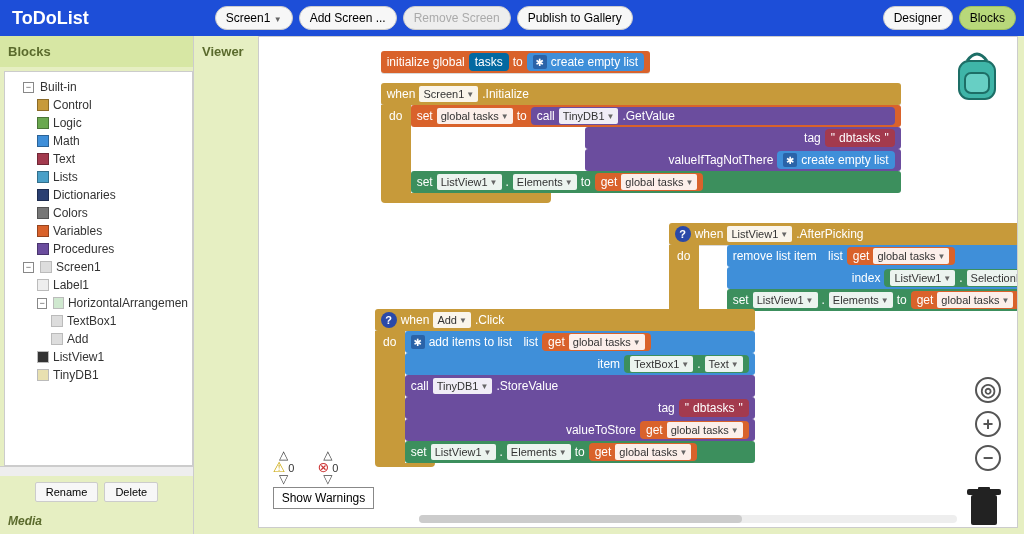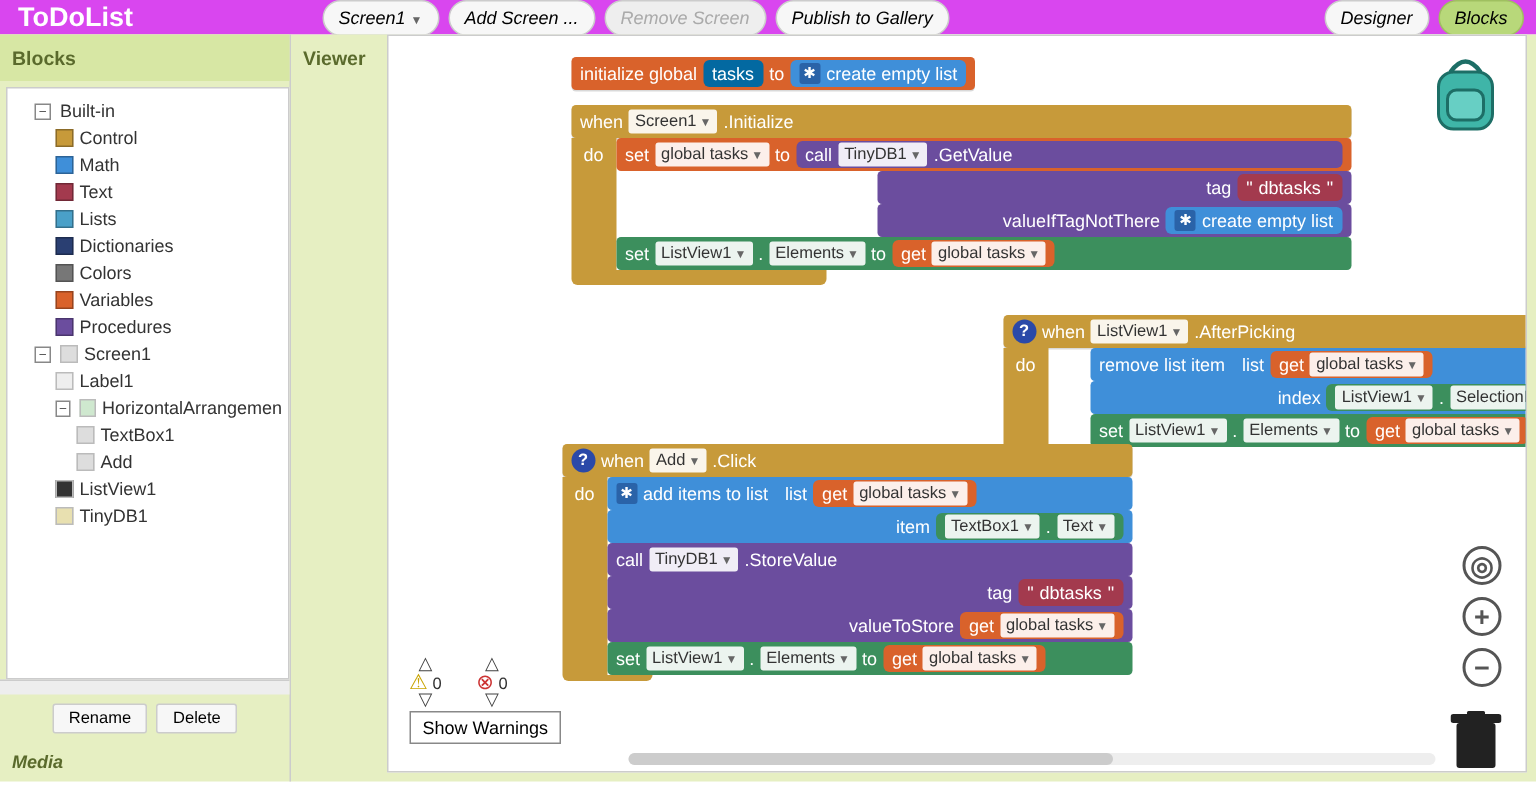--- a/index.html
+++ b/index.html
@@ -4,7 +4,7 @@
 <style>
   * { box-sizing: border-box; margin: 0; padding: 0; font-family: Arial, Helvetica, sans-serif; }
   body { width: 1024px; height: 534px; overflow: hidden; background: #fff; font-size: 12px; color: #333; }
-  .topbar { height: 23px; background: #d946ef; display: flex; align-items: center; padding: 0 8px; gap: 6px; }
+  .topbar { height: 36px; background: #1d4ed8; display: flex; align-items: center; padding: 0 8px; gap: 6px; }
   .app-title { color: #fff; font-weight: bold; font-size: 18px; margin-right: 120px; margin-left: 4px;}
   .tb-btn { background: #f7f7f7; border: 1px solid #ccc; border-radius: 12px; padding: 4px 10px; font-size: 12px; cursor: pointer; font-style: italic; }
   .tb-btn.disabled { color: #aaa; background: #eee; }

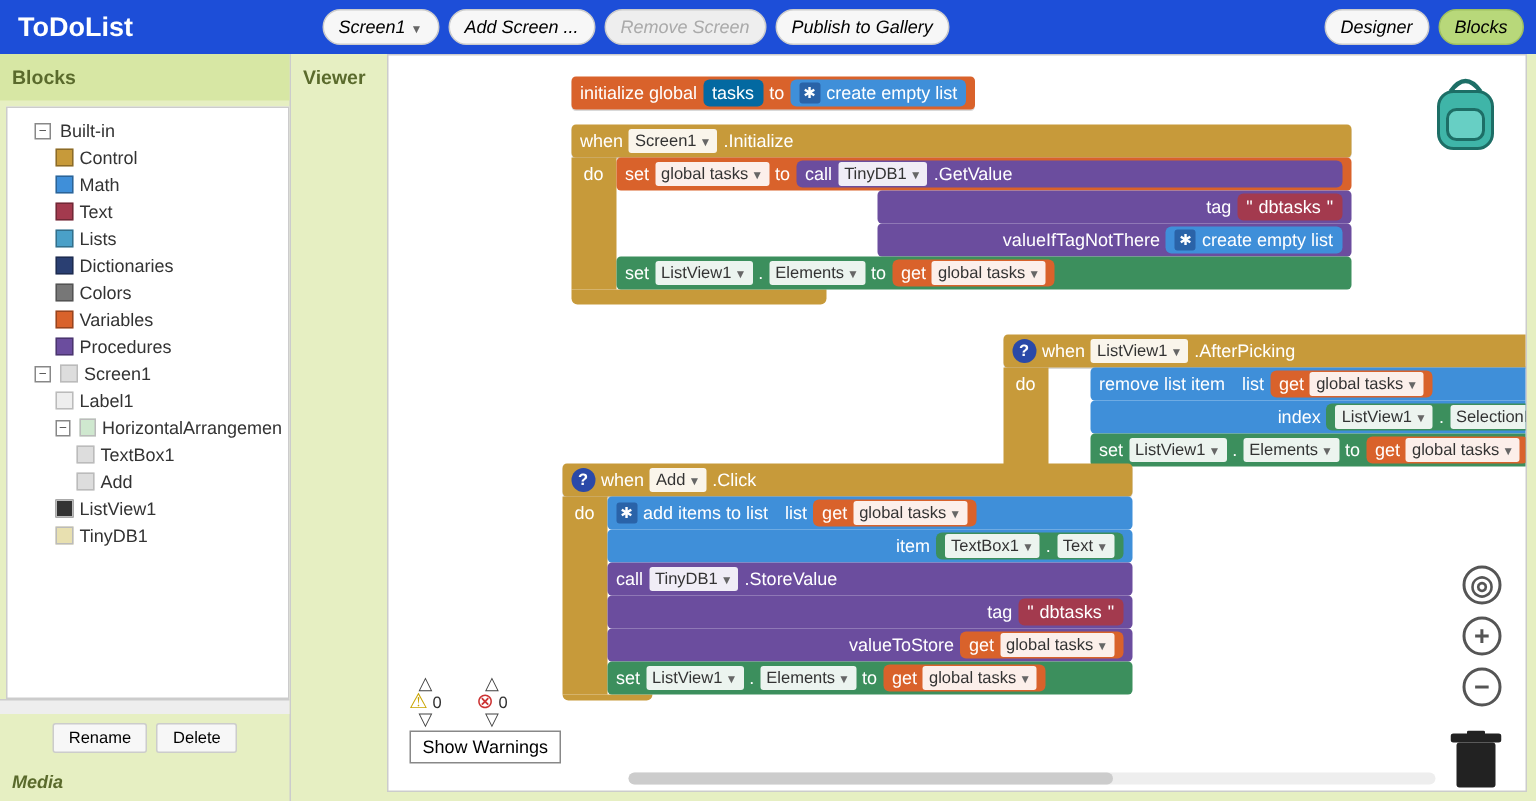--- a/index.html
+++ b/index.html
@@ -6,7 +6,7 @@
   body { width: 1024px; height: 534px; overflow: hidden; background: #fff; font-size: 12px; color: #333; }
   .topbar { height: 36px; background: #1d4ed8; display: flex; align-items: center; padding: 0 8px; gap: 6px; }
   .app-title { color: #fff; font-weight: bold; font-size: 18px; margin-right: 120px; margin-left: 4px;}
-  .tb-btn { background: #f7f7f7; border: 1px solid #ccc; border-radius: 12px; padding: 4px 10px; font-size: 12px; cursor: pointer; font-style: italic; }
+  .tb-btn { background: #f7f7f7; border: 1px solid #ccc; border-radius: 12px; padding: 4px 10px; font-size: 12px; cursor: pointer; }
   .tb-btn.disabled { color: #aaa; background: #eee; }
   .tb-spacer { flex: 1; }
   .tb-btn.green { background: #b8d87a; border-color:#9fc060; }

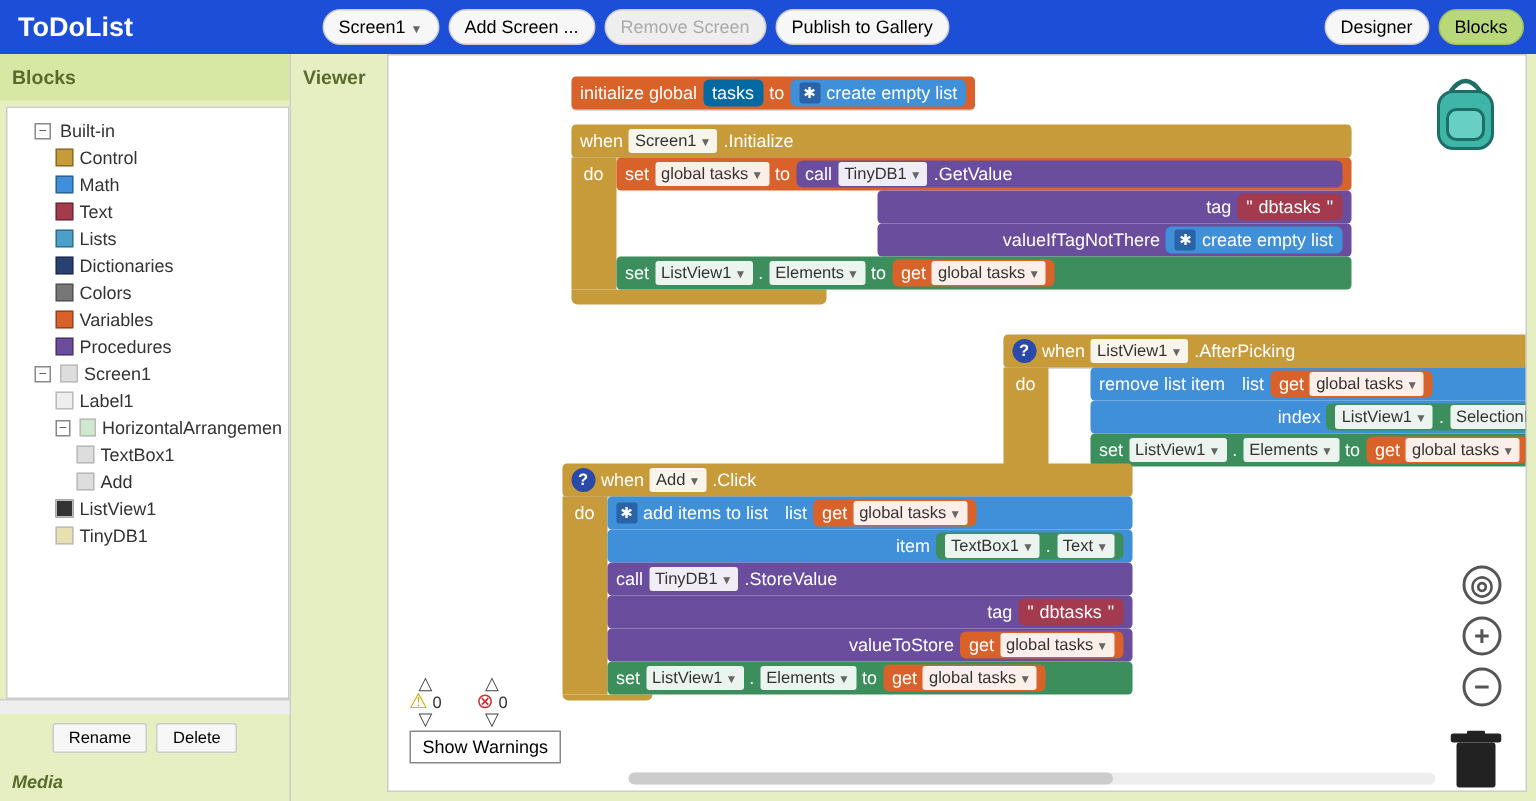--- a/index.html
+++ b/index.html
@@ -95,6 +95,10 @@
               <span>Control</span>
             </li>
           <li>
+              <span class="cat-swatch" style="background:#6aa84f"></span>
+              <span>Logic</span>
+            </li>
+          <li>
               <span class="cat-swatch" style="background:#3f8fd9"></span>
               <span>Math</span>
             </li>

